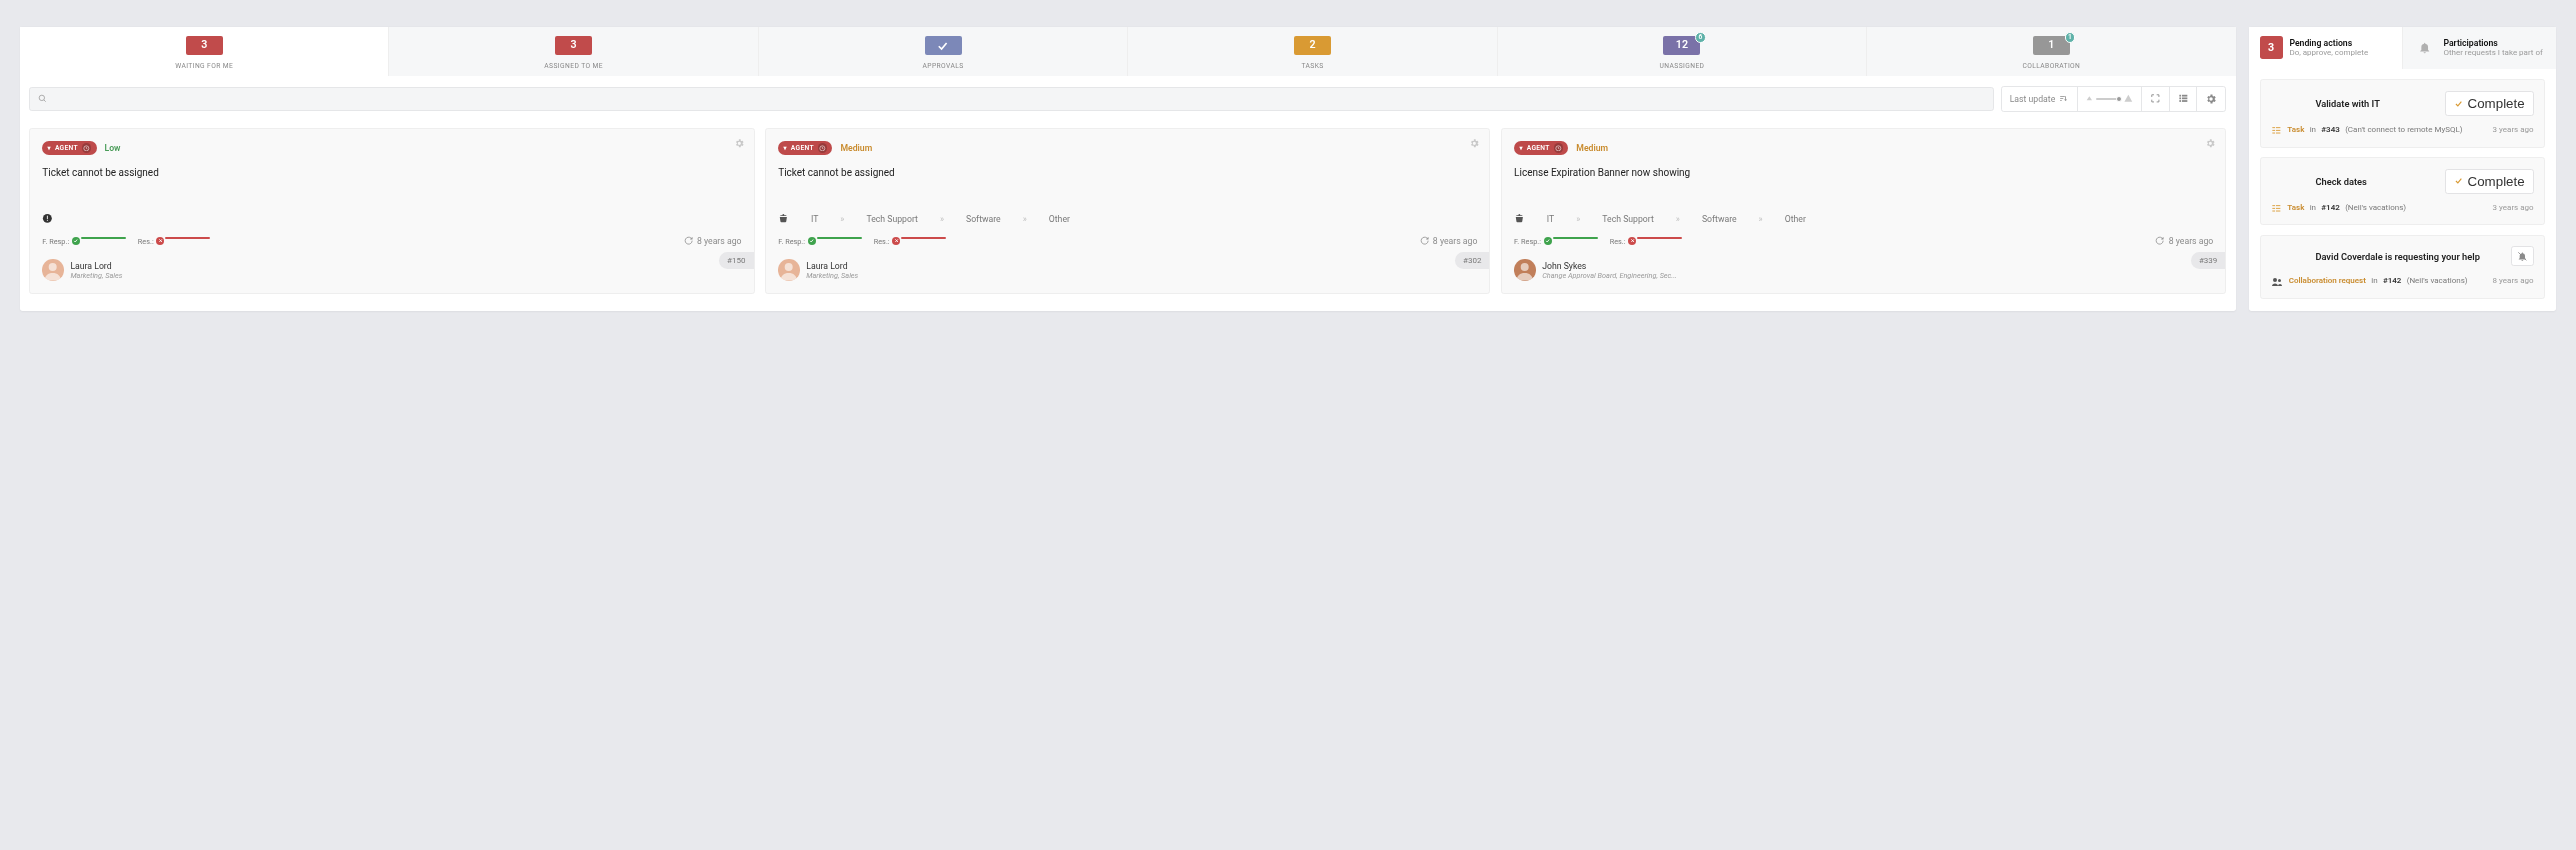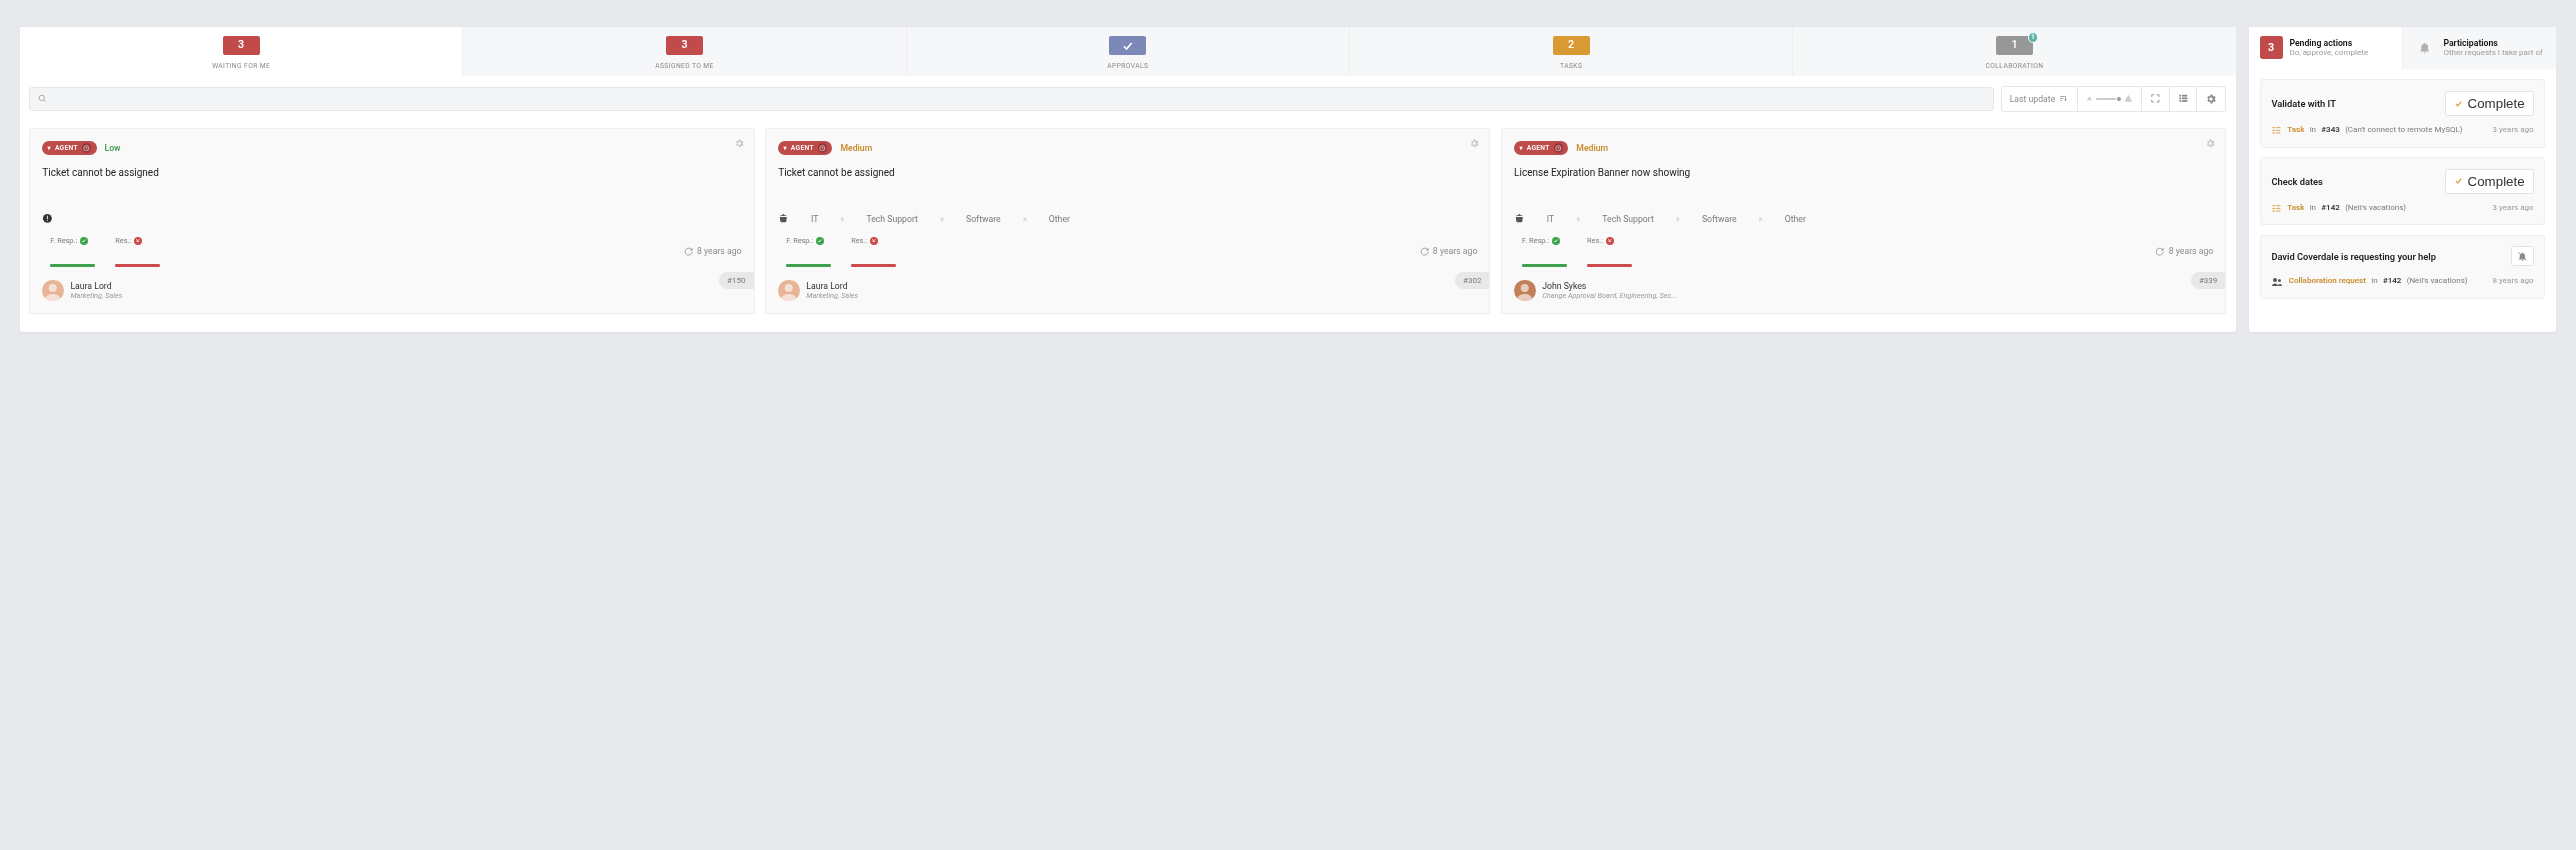--- a/index.html
+++ b/index.html
@@ -166,6 +166,10 @@
         <div class="tab-label">TASKS</div>
       </div>
       <div class="tab">
+        <div class="tab-count purple">12<span class="badge-dot">6</span></div>
+        <div class="tab-label">UNASSIGNED</div>
+      </div>
+      <div class="tab">
         <div class="tab-count grey">1<span class="badge-dot">1</span></div>
         <div class="tab-label">COLLABORATION</div>
       </div>

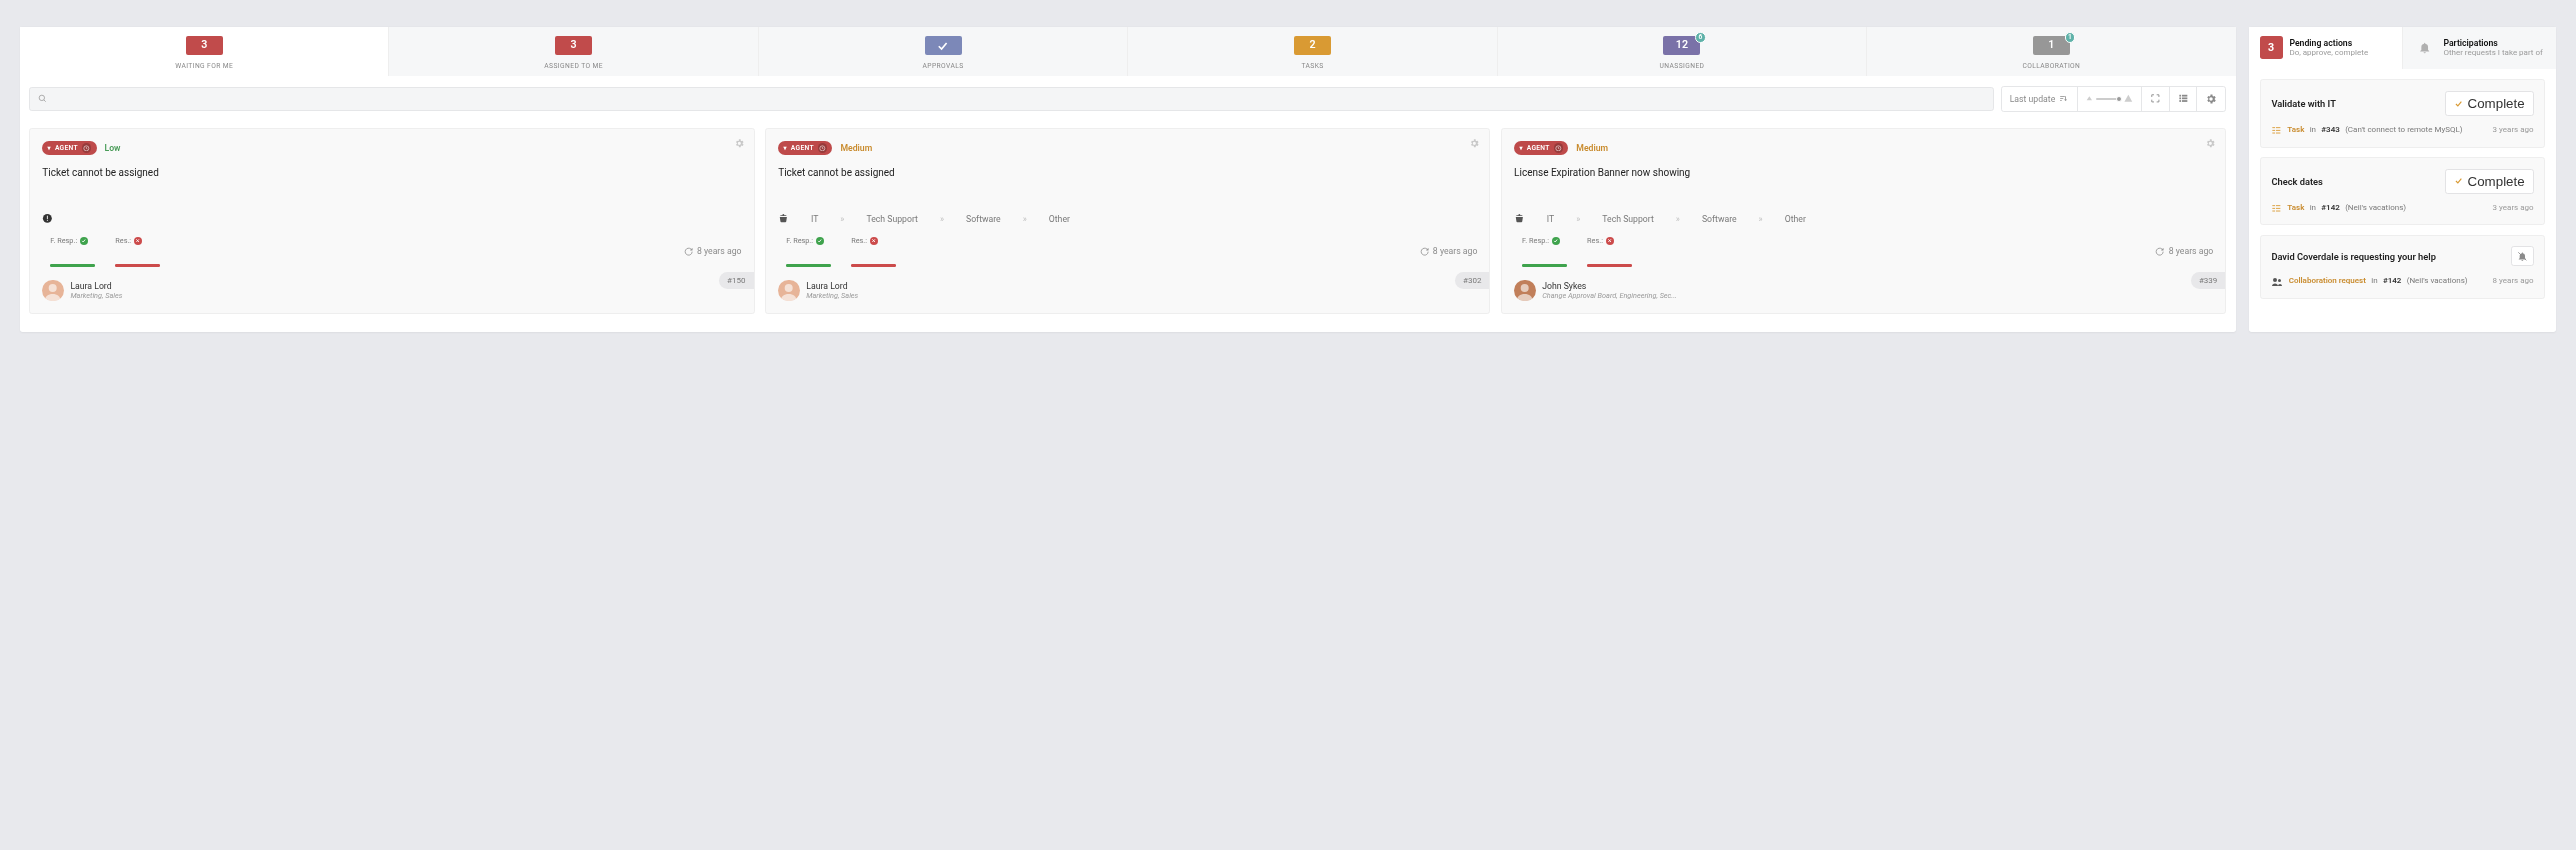--- a/index.html
+++ b/index.html
@@ -119,7 +119,7 @@
 
   .rlist { padding:10.7px; display:flex; flex-direction:column; gap:9.3px; }
   .rcard { background:#f9f9f9; border:0.7px solid #eee; border-radius:2.7px; padding:10.7px; position:relative; }
-  .rcard-head { display:flex; align-items:center; justify-content:space-between; margin-bottom:9.3px; }
+  .rcard-head { display:flex; align-items:center; justify-content:space-between; margin-bottom:9.3px;margin-left:44px; }
   .rcard-title { font-size:9.3px; color:#222; font-weight:600; }
   .complete-btn {
     border:0.7px solid #e3e3e5; background:#fff; border-radius:2.7px;

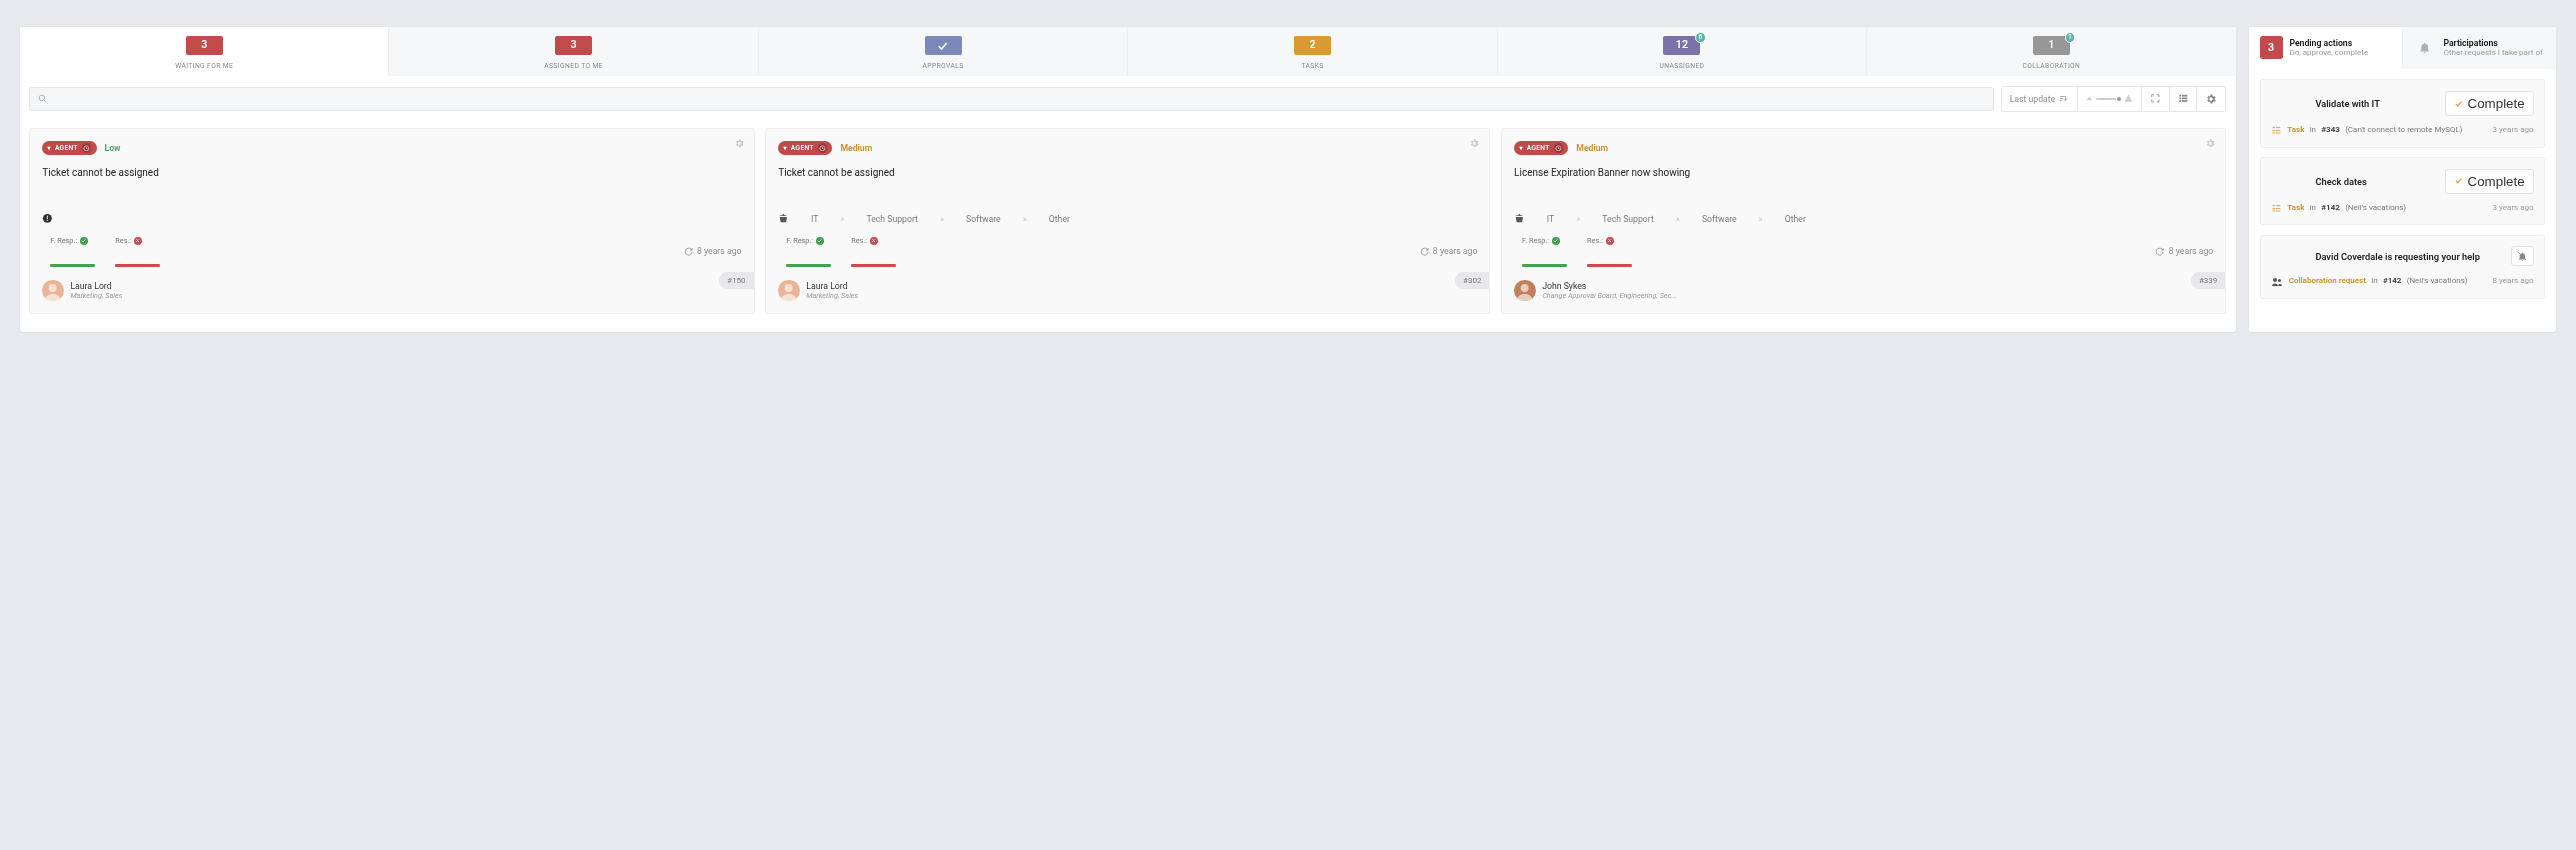--- a/index.html
+++ b/index.html
@@ -89,7 +89,7 @@
   .sep { color:#c0c0c0; }
 
   .sla-row { display:flex; align-items:center; gap:12px; margin-bottom:13.4px; flex-wrap:wrap; }
-  .sla { display:flex; flex-direction:column; gap:19px;margin-left:8px; }
+  .sla { display:flex; flex-direction:row; gap:1px; }
   .sla-label { font-size:7.3px; color:#7a7a7a; display:flex; align-items:center; gap:2.7px; }
   .dot-ok { width:8px; height:8px; border-radius:50%; background:#3fa34d; display:inline-flex; align-items:center; justify-content:center; }
   .dot-bad { width:8px; height:8px; border-radius:50%; background:#cc4b4b; display:inline-flex; align-items:center; justify-content:center; }

